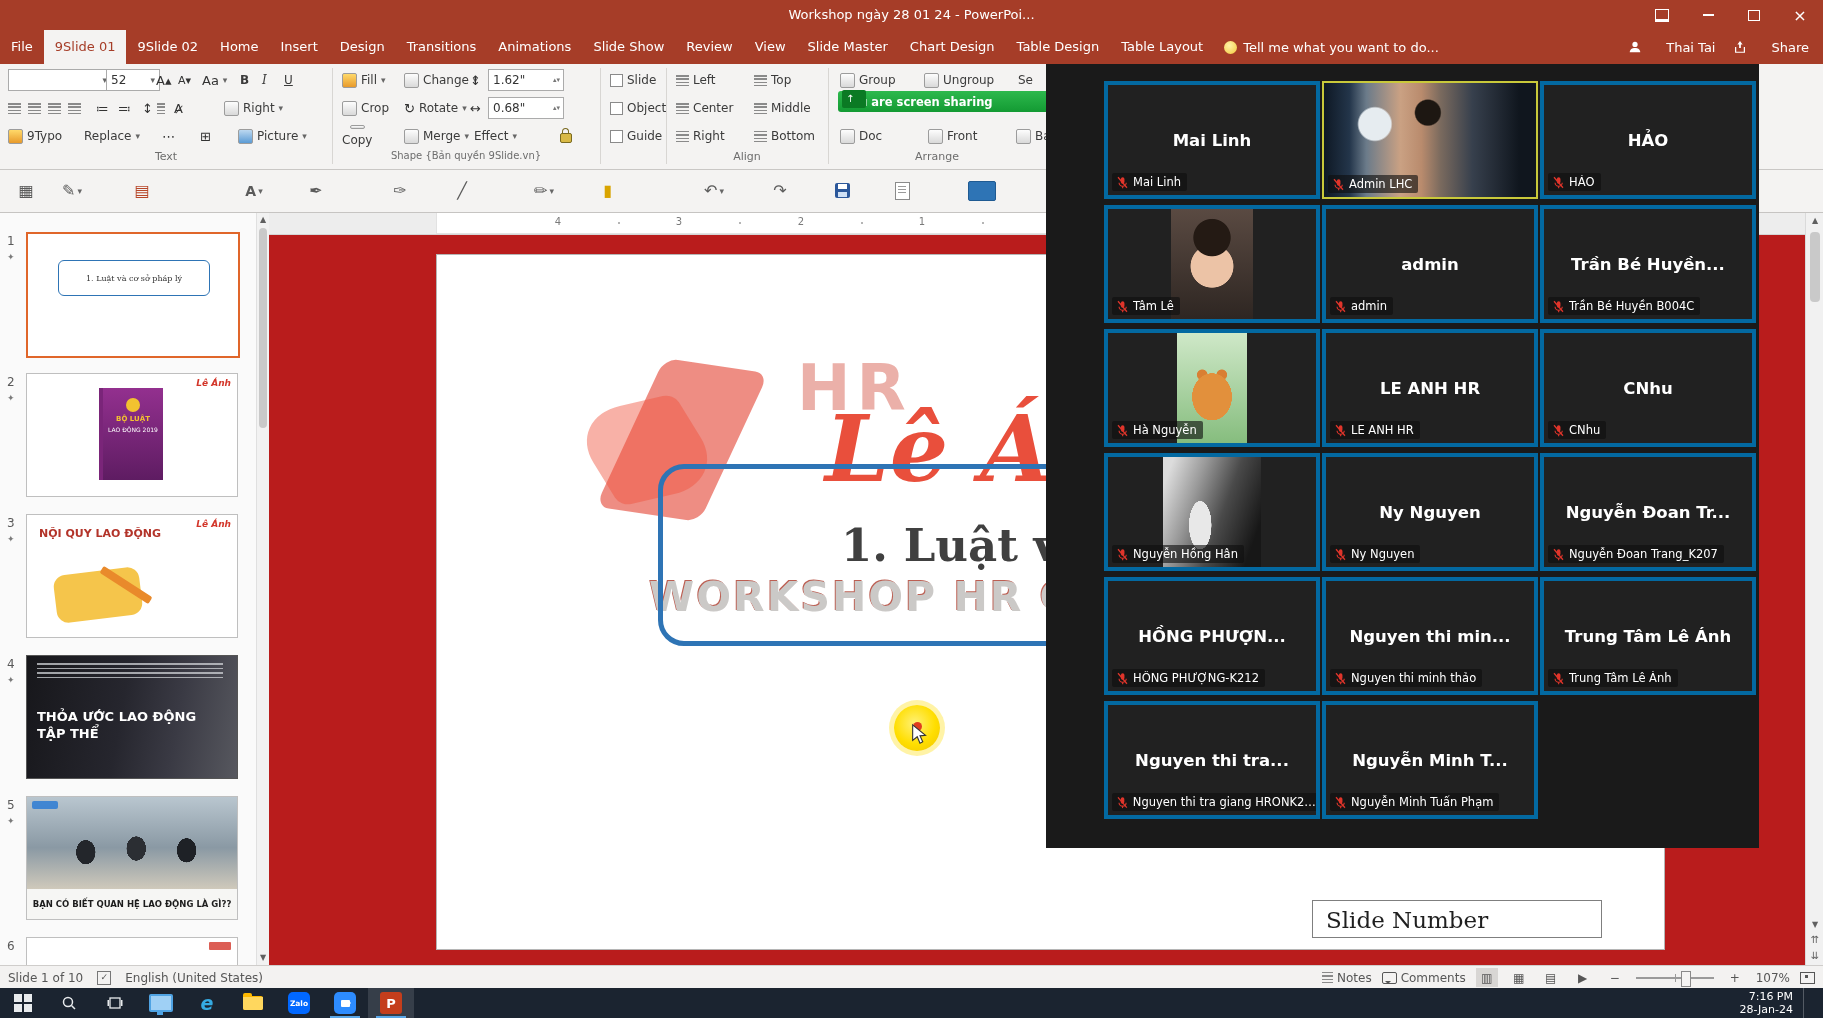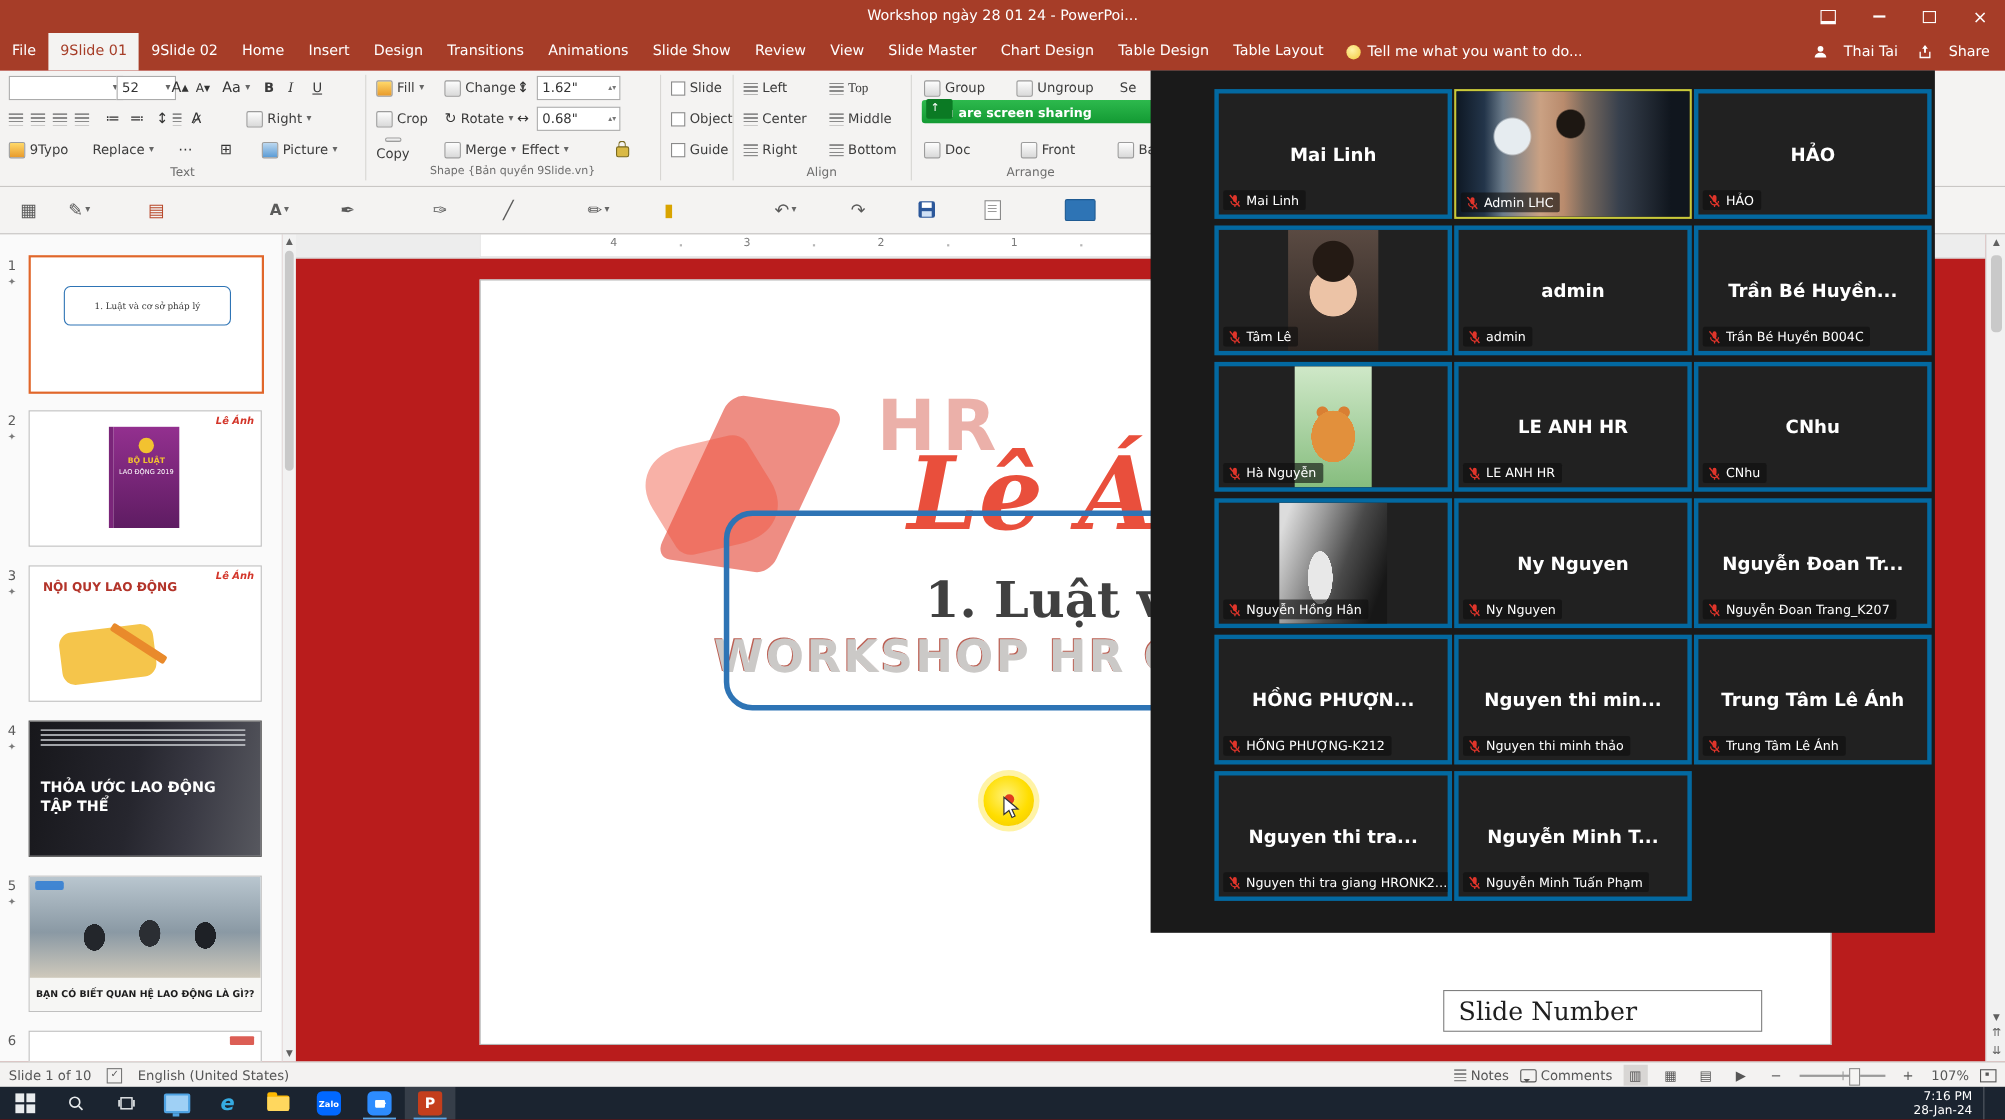--- a/index.html
+++ b/index.html
@@ -23,7 +23,7 @@
   .tellme{display:flex;align-items:center;gap:6px;color:#fff;font-size:13px;padding:0 10px;white-space:nowrap;}
   .bulb{width:13px;height:13px;border-radius:50%;background:radial-gradient(circle at 40% 35%,#FFF3A8,#F3C93C);display:inline-block;}
   .tabs-right{position:absolute;right:0;top:30px;height:34px;display:flex;align-items:center;gap:18px;padding-right:14px;color:#fff;font-size:13px;z-index:7;}
-  .tr-item{display:flex;align-items:center;gap:14px;white-space:nowrap;}
+  .tr-item{display:flex;align-items:center;gap:24px;white-space:nowrap;}
 
   
   .ribbon{position:absolute;left:0;top:64px;width:100%;height:105px;background:#F4F3F2;border-bottom:1px solid #C9C7C5;z-index:5;}

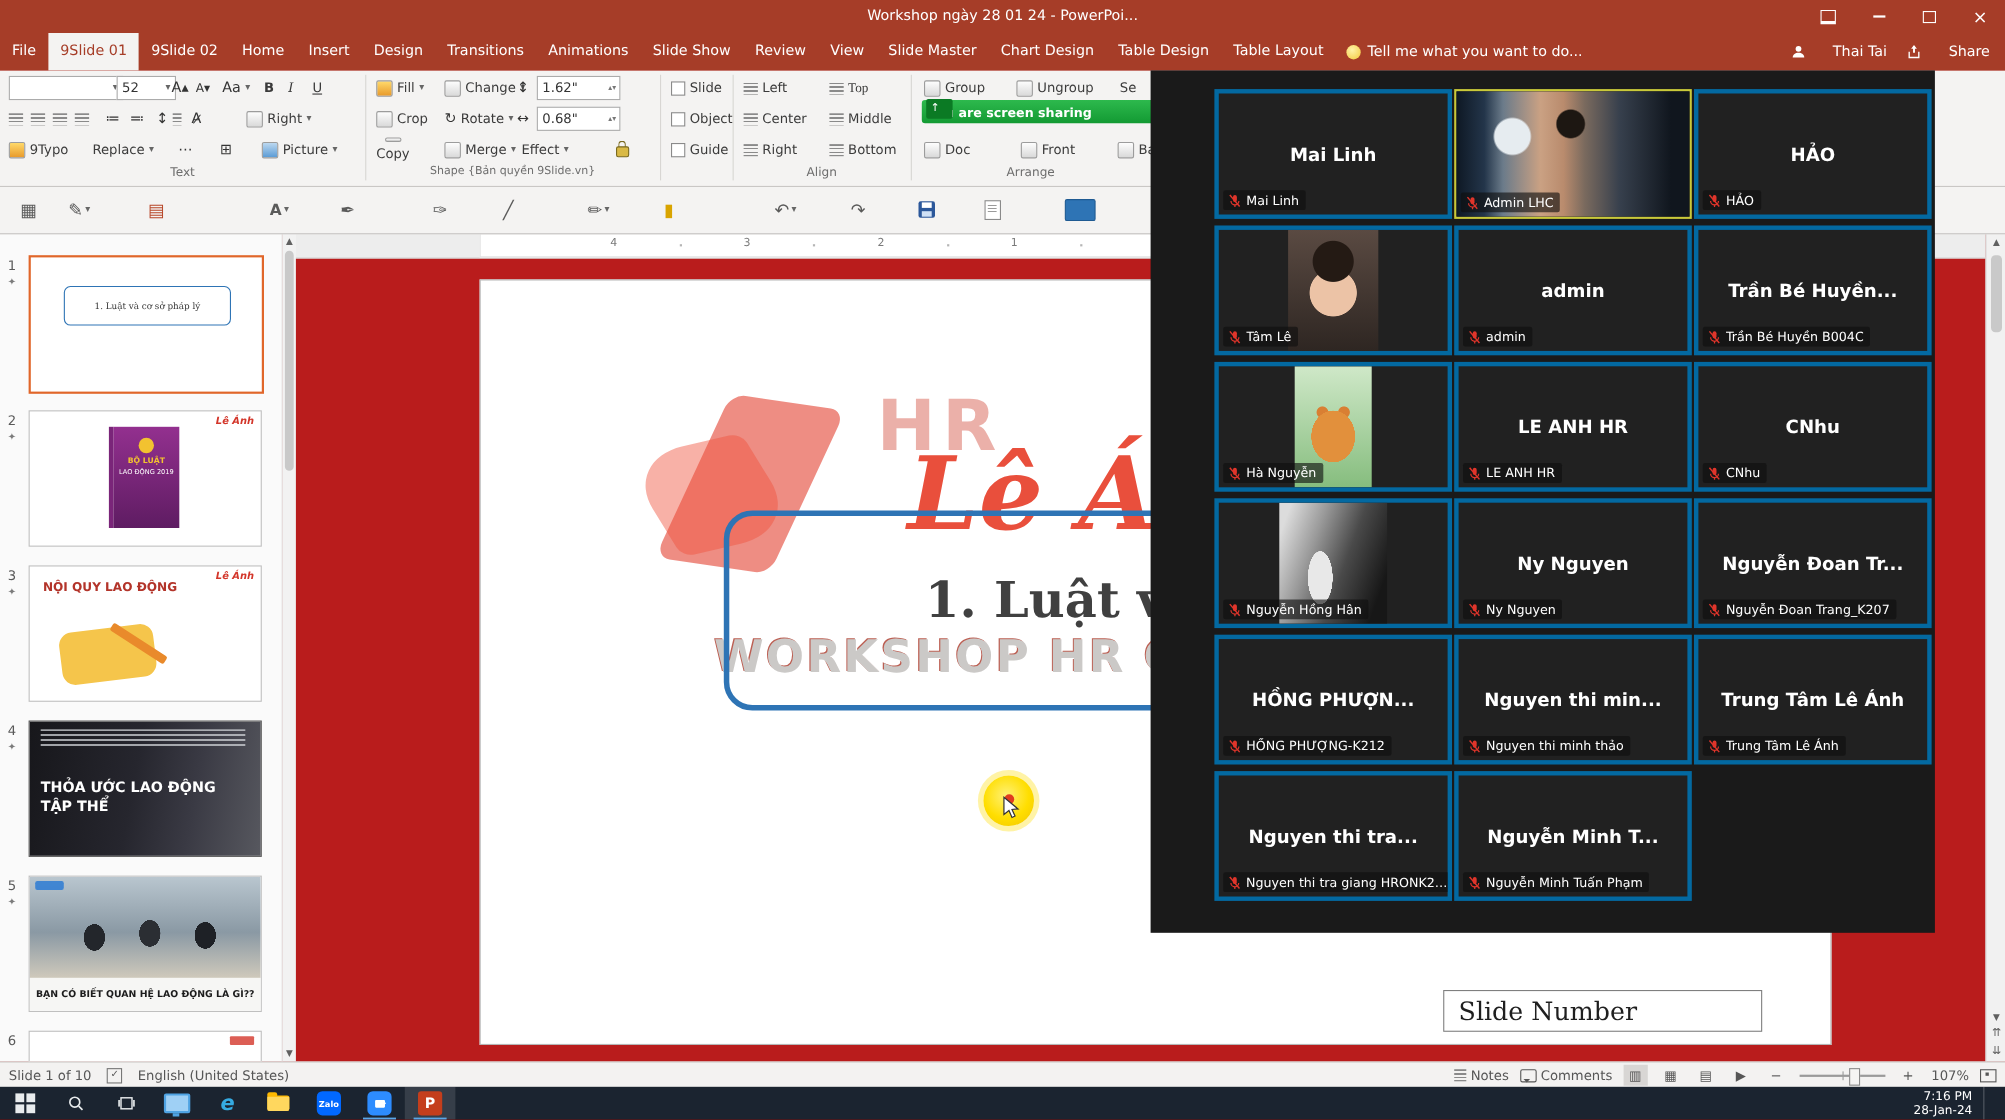--- a/index.html
+++ b/index.html
@@ -411,7 +411,7 @@
         <span class="bars"></span>
         <span>Right</span>
       </div>
-    <div class="rbtn" style="left:754px;top:5px;font-family:Liberation Serif, serif;">
+    <div class="rbtn" style="left:754px;top:5px;">
         <span class="bars"></span>
         <span>Top</span>
       </div>

